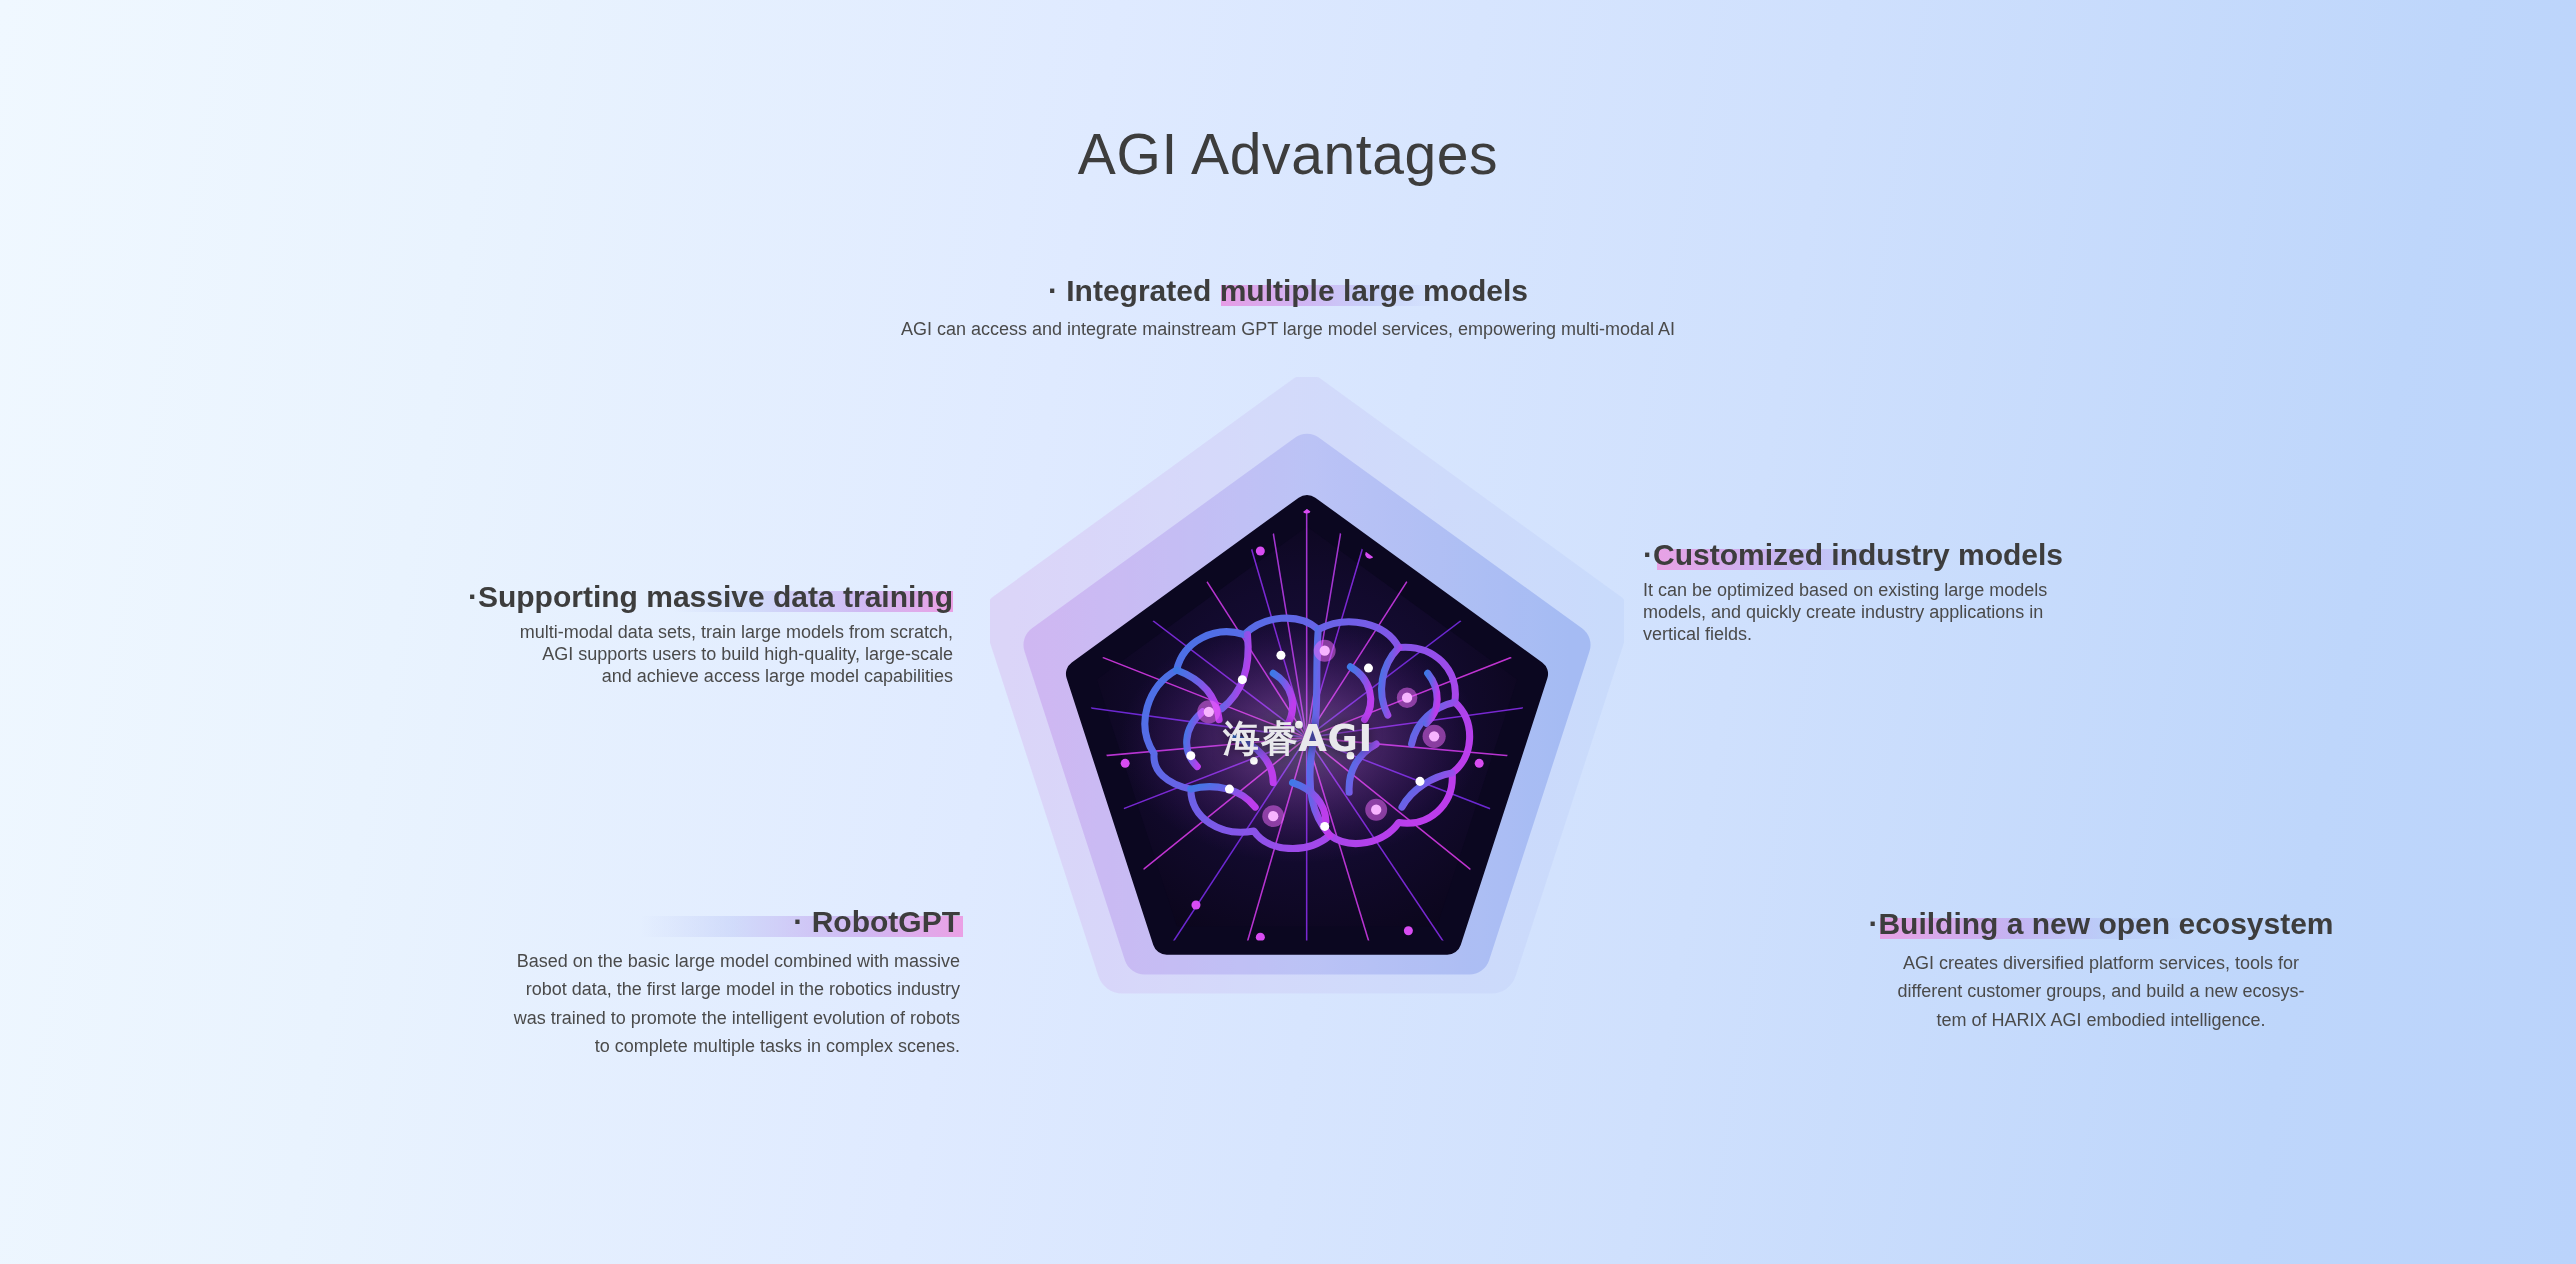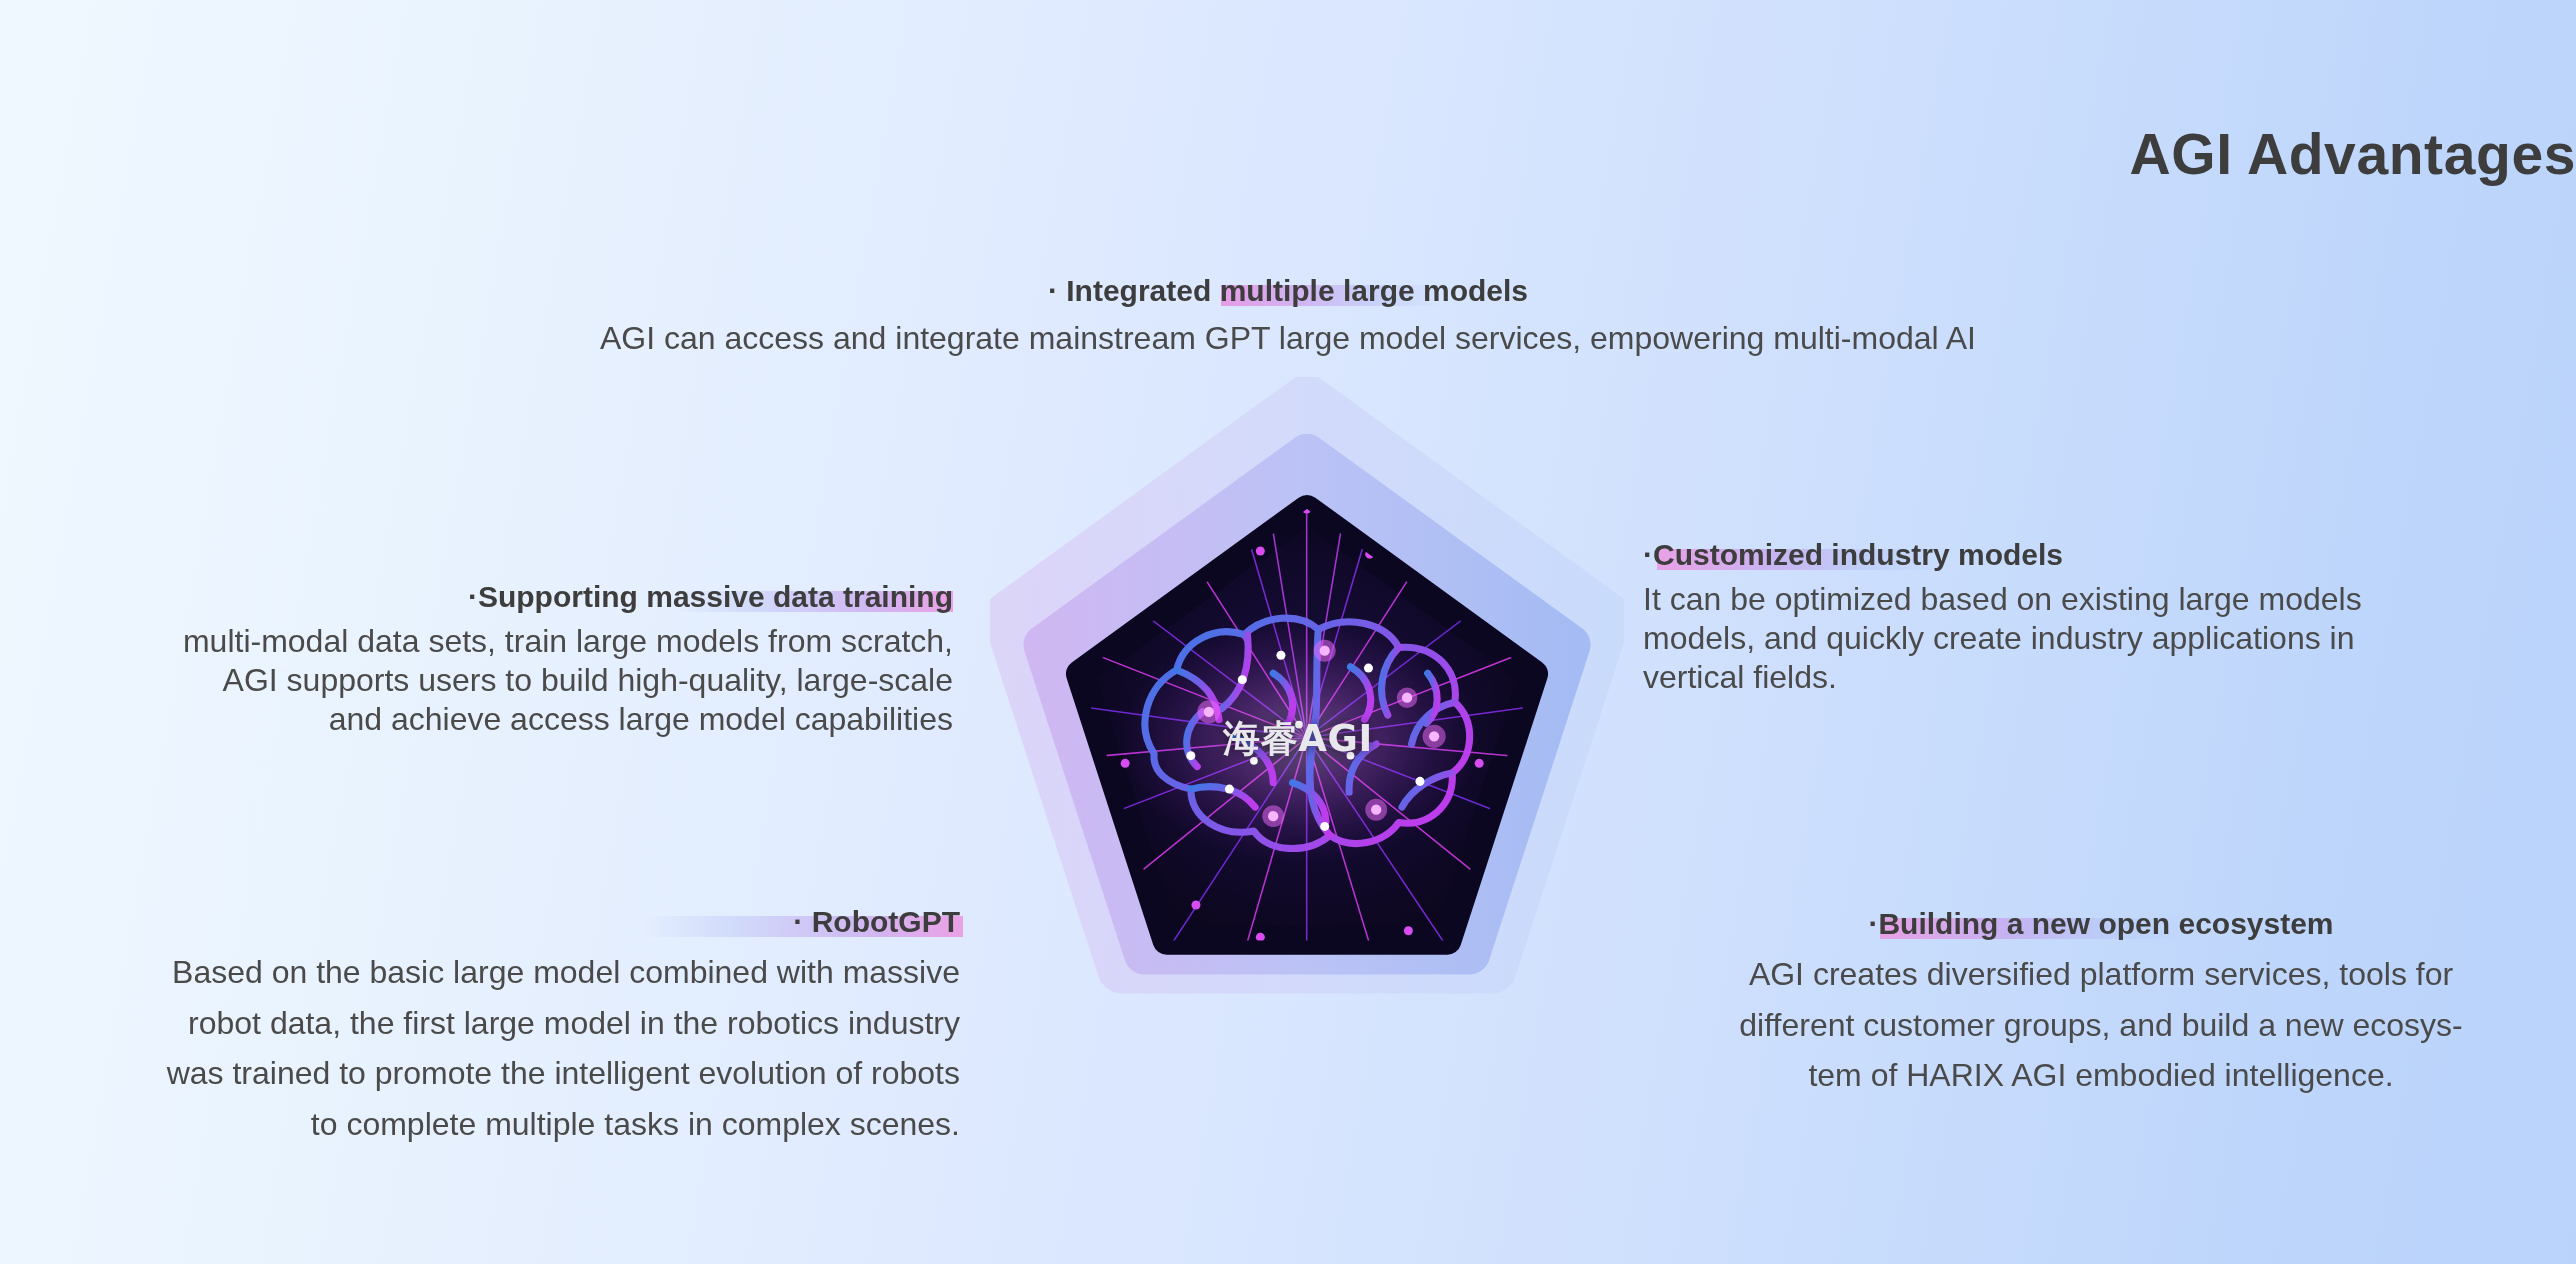--- a/index.html
+++ b/index.html
@@ -27,9 +27,9 @@
   #page-title {
     position:absolute;
     top:121px; left:0; width:2576px;
-    text-align:right;
+    text-align:center;
     font-size:57px;
-    font-weight:bold;
+    font-weight:normal;
     color:#3d3d3d;
     letter-spacing:0.6px;
   }

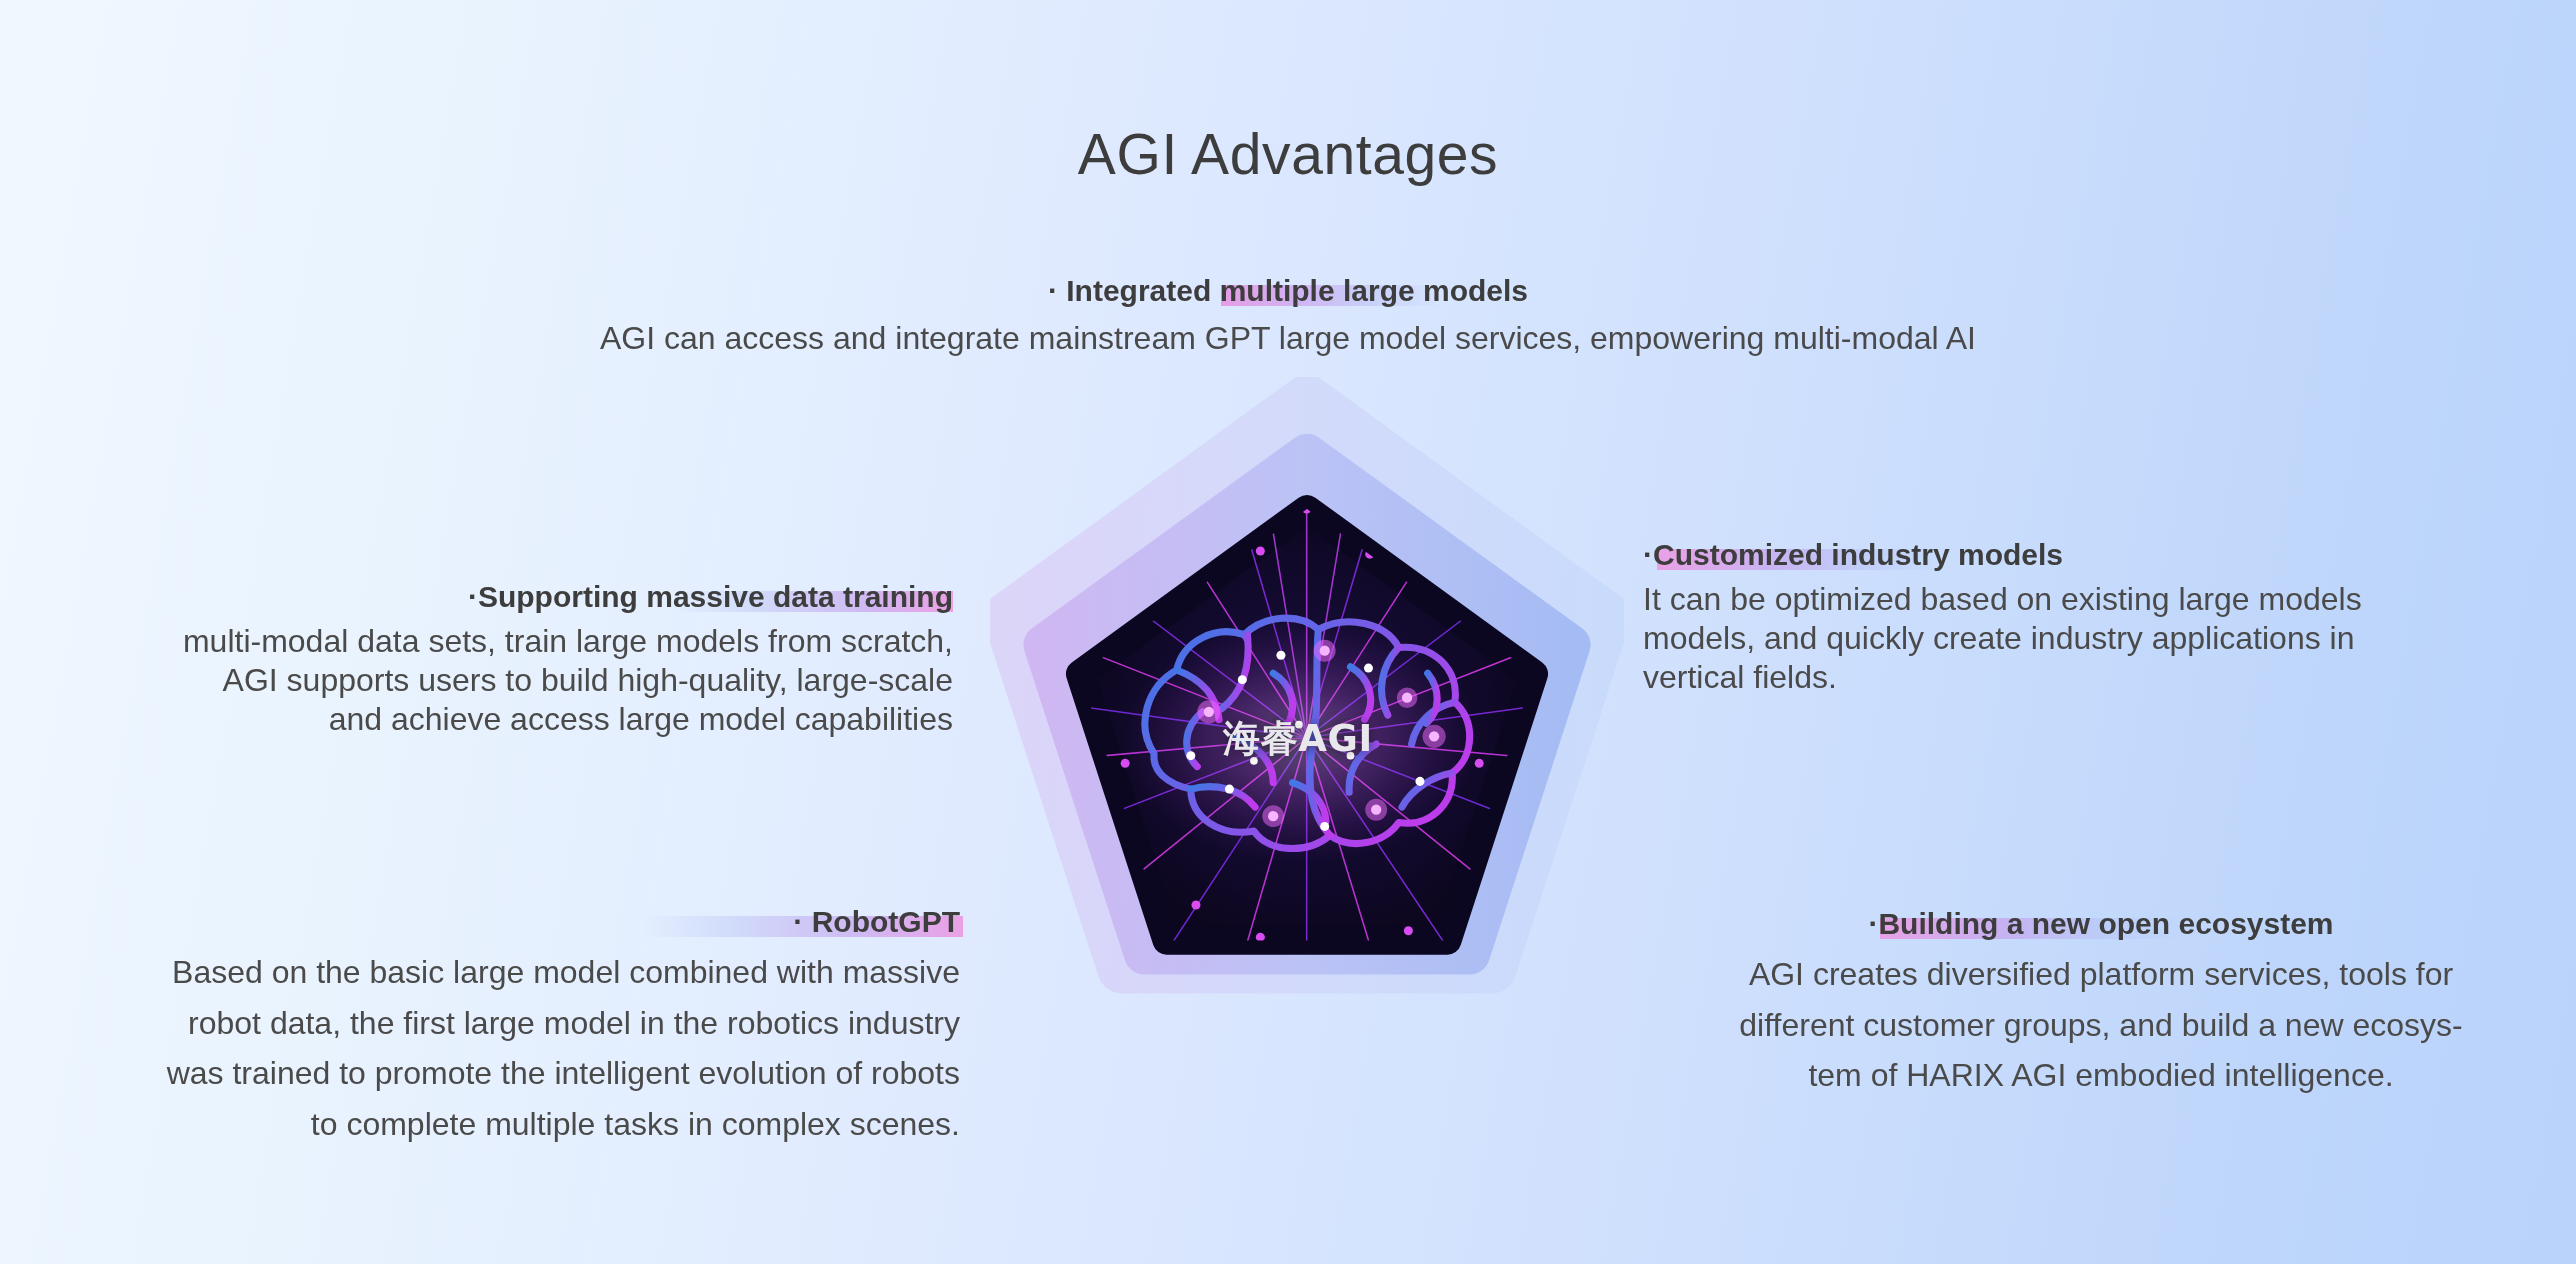--- a/index.html
+++ b/index.html
@@ -58,7 +58,7 @@
   }
 
   .adv-body {
-    font-size:32px;
+    font-size:18px;
     color:#4a4a4a;
     line-height:1.22;
     margin-top:9px;

